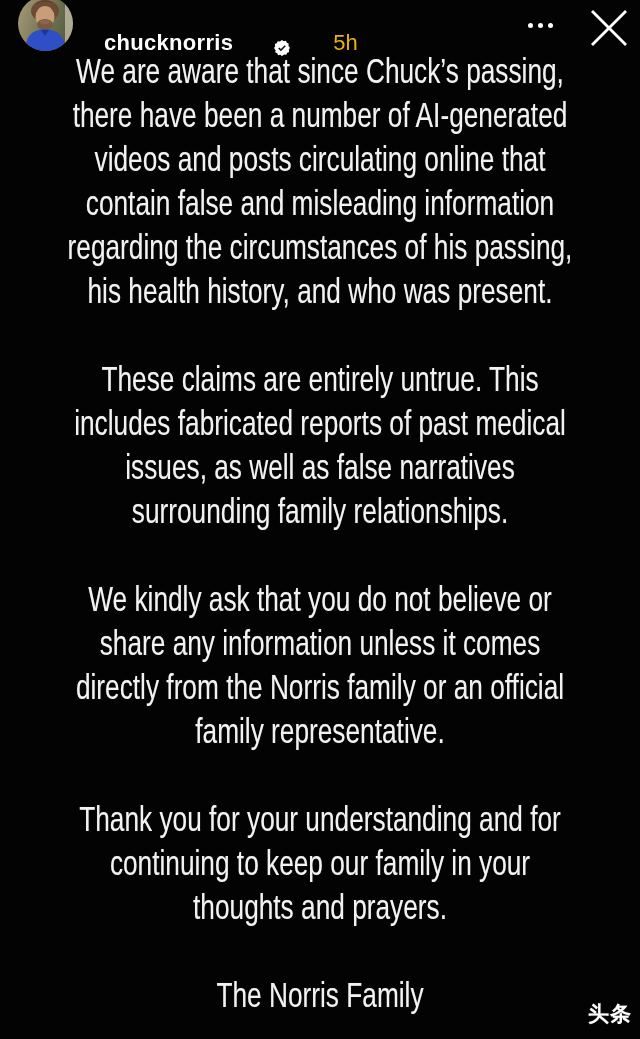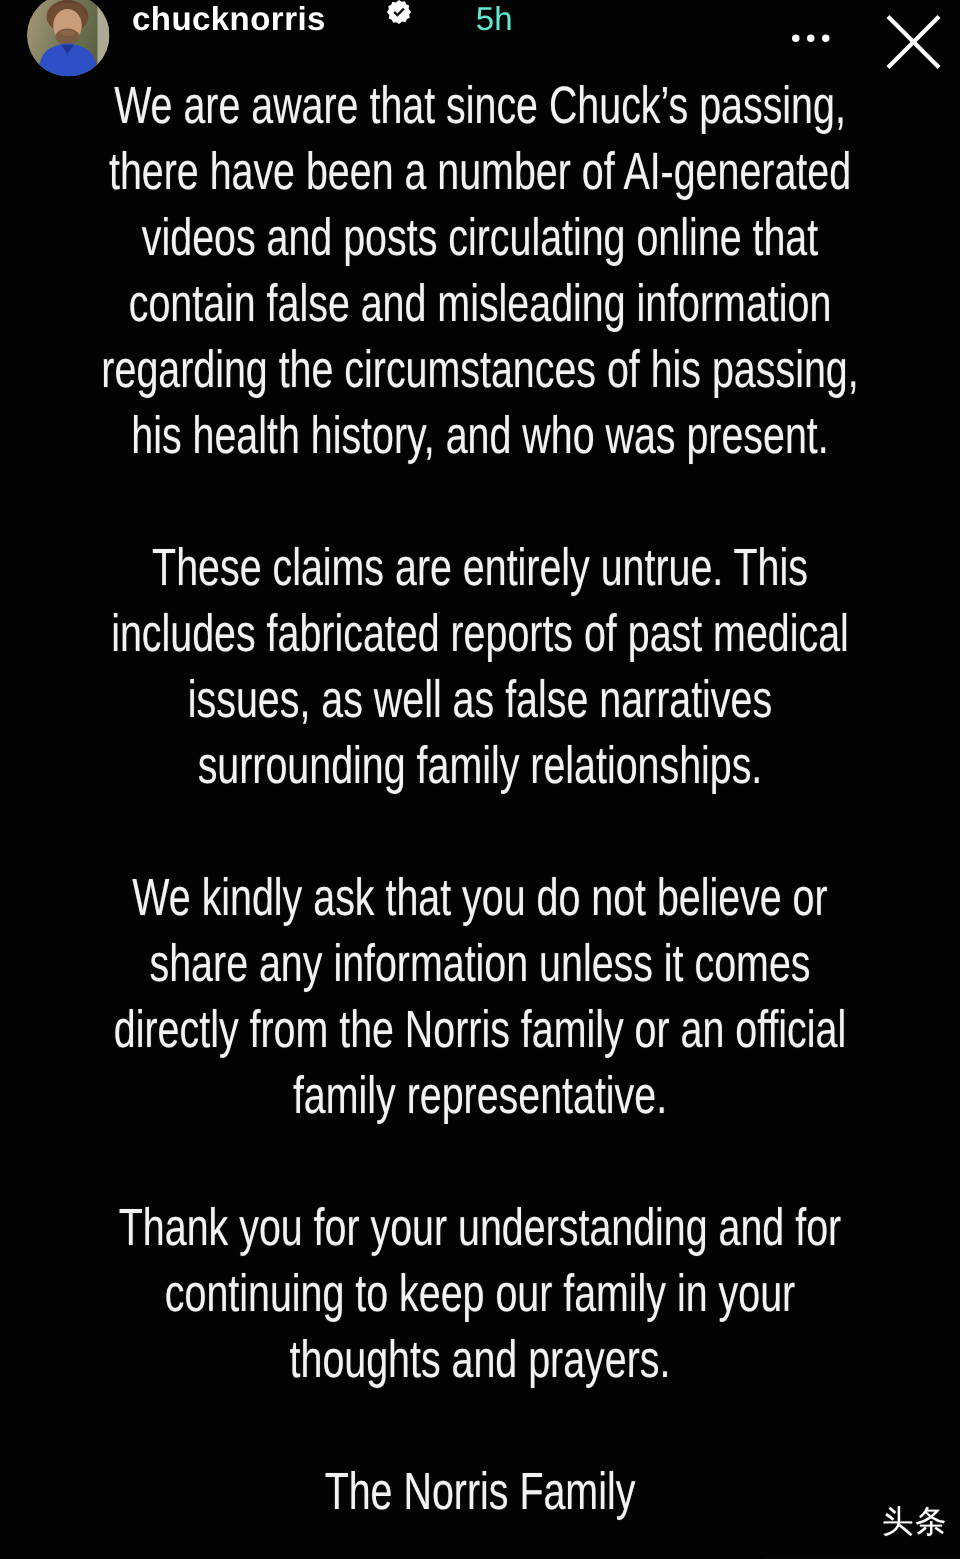--- a/index.html
+++ b/index.html
@@ -33,11 +33,11 @@
   .avatar svg { display: block; }
   .user-row {
     position: absolute;
-    left: 88px;
+    left: 104px;
     top: 0;
     height: 56px;
     display: flex;
-    align-items: flex-start;
+    align-items: flex-end;
     gap: 32px;
   }
   .username {

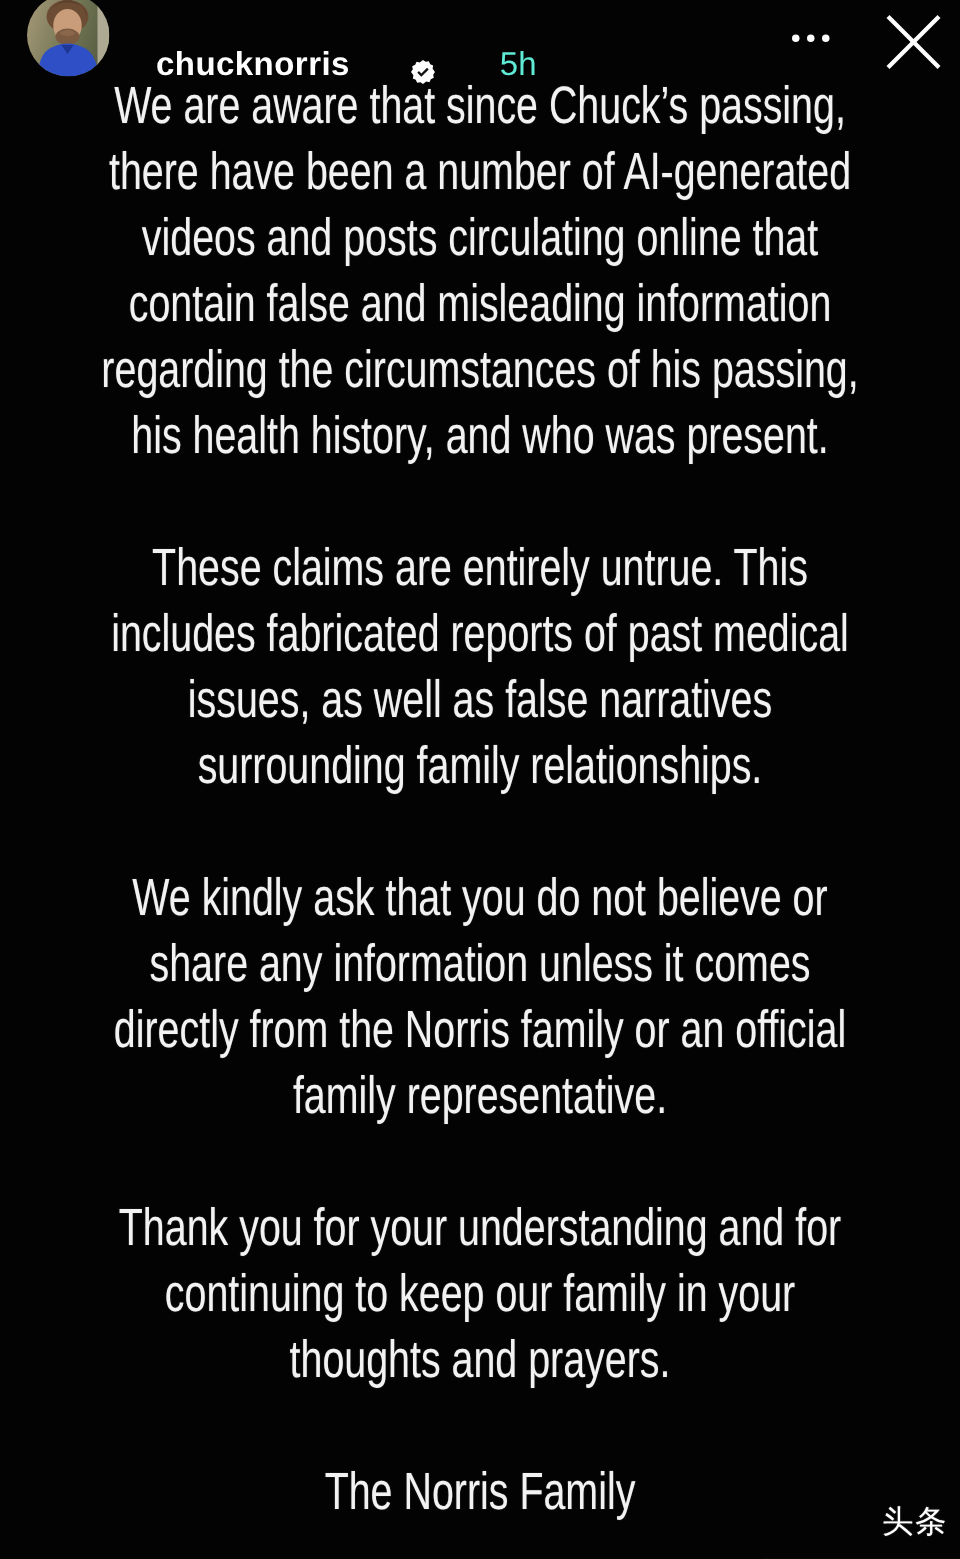--- a/index.html
+++ b/index.html
@@ -55,7 +55,7 @@
   }
   .timestamp {
     margin-left: 11px;
-    color: #5eead4;
+    color: #eab308;
     font-size: 22px;
     font-weight: 400;
   }

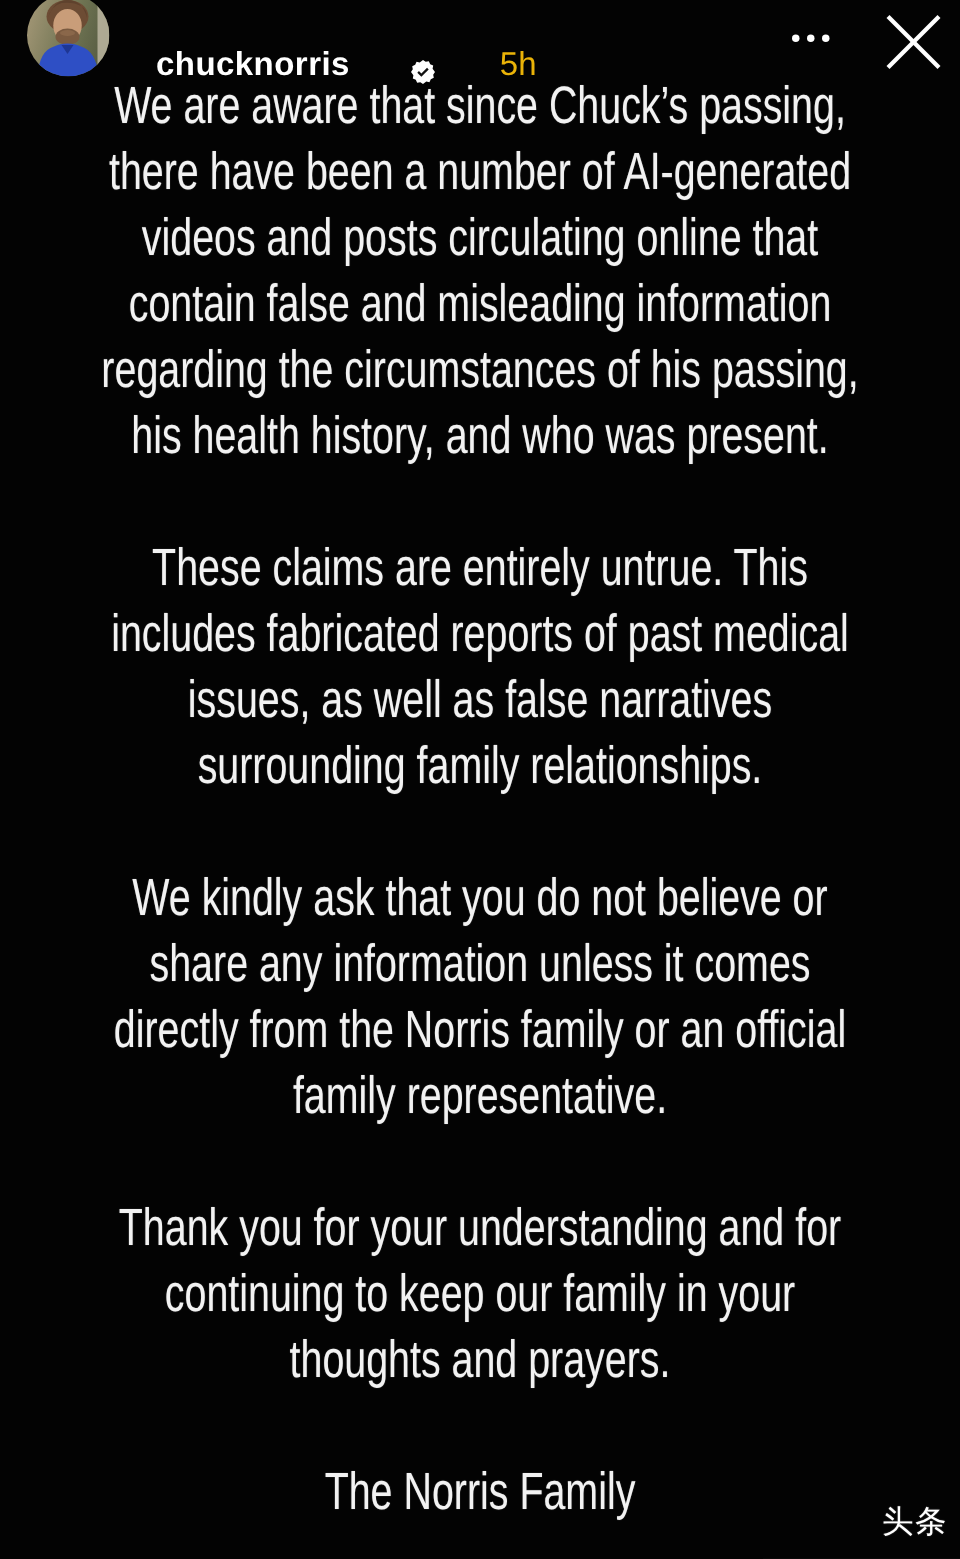--- a/index.html
+++ b/index.html
@@ -124,7 +124,7 @@
     gap: 7px;
     text-shadow: 0 0 1px rgba(255,255,255,0.4);
   }
-  .watermark .brand { font-weight: 400; letter-spacing: 1px; }
+  .watermark .brand { font-weight: 700; letter-spacing: 1px; }
   .watermark .handle { font-weight: 500; }
 </style>
 </head>

